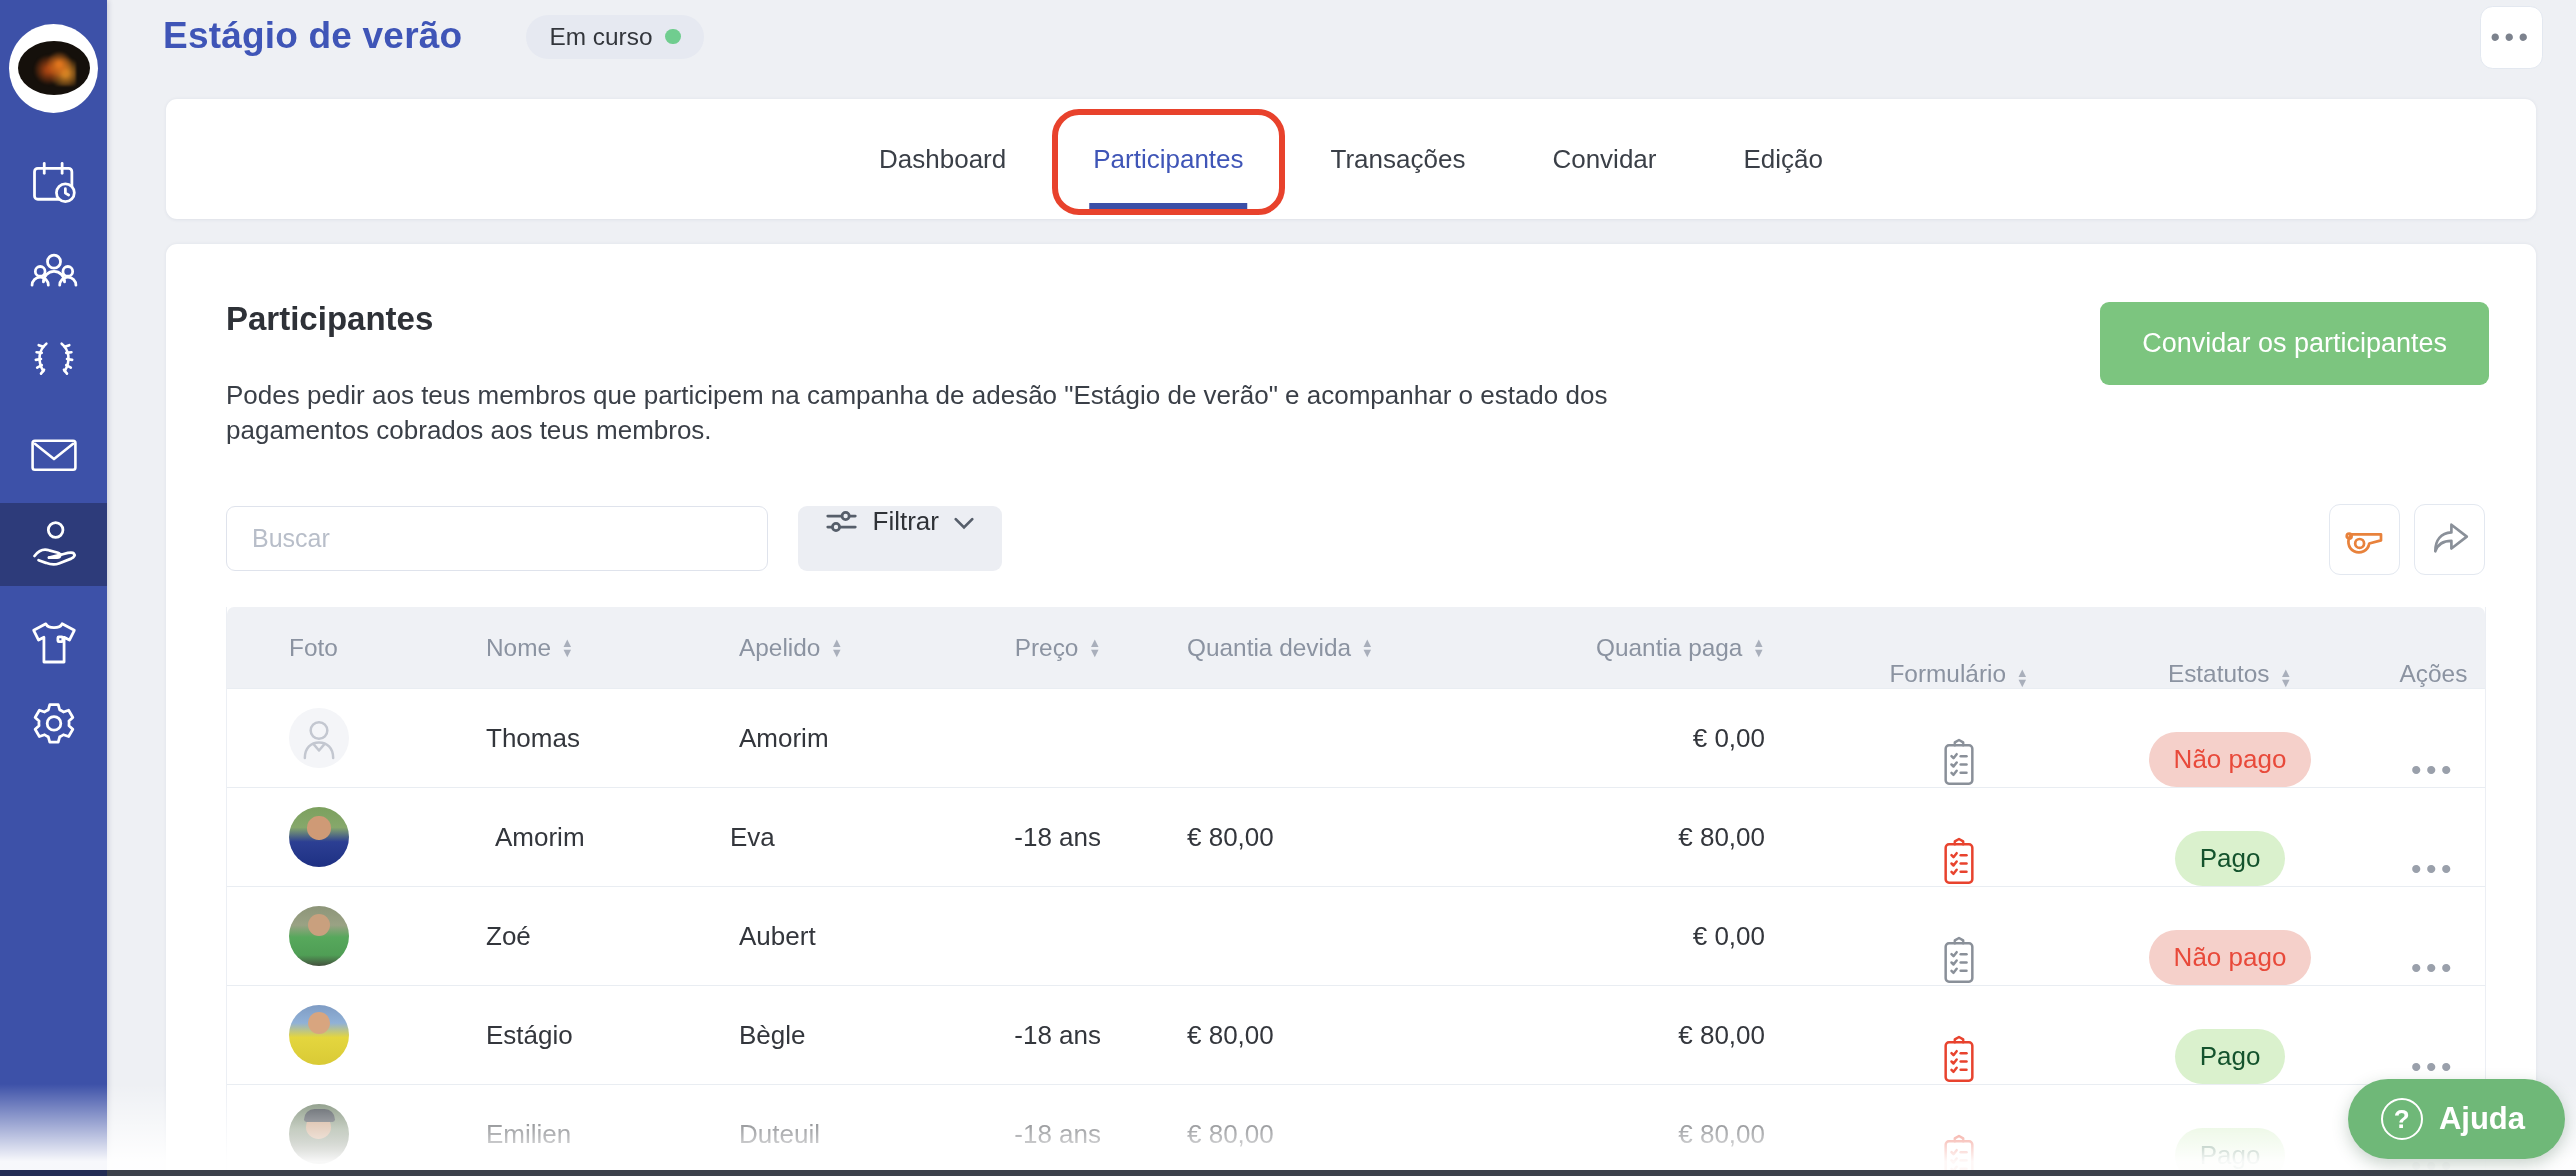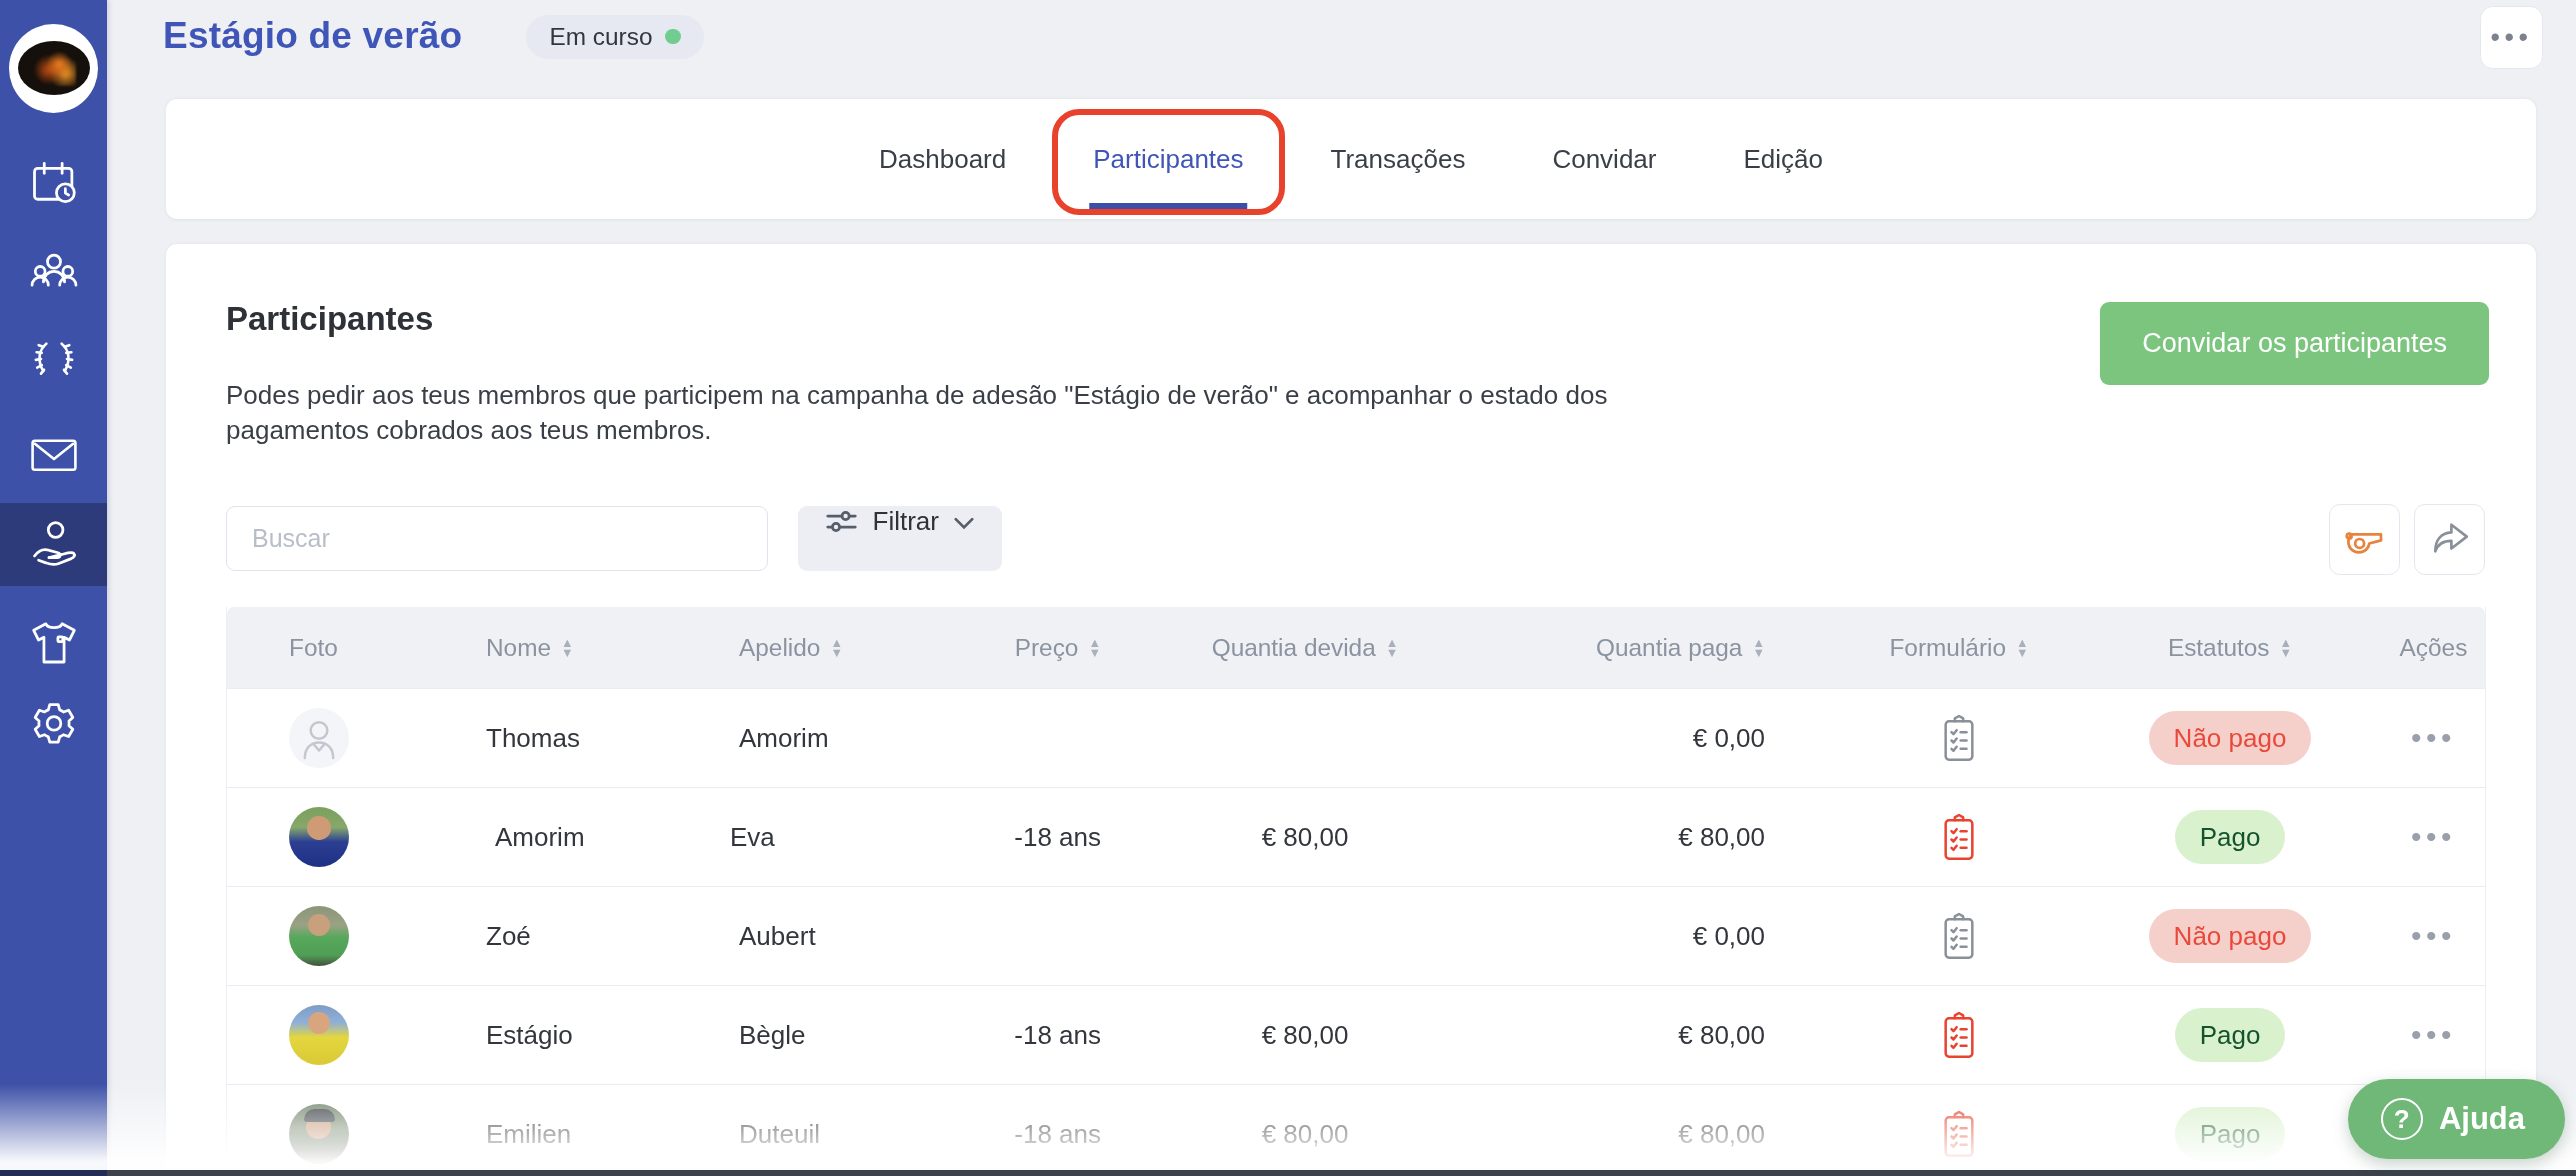--- a/index.html
+++ b/index.html
@@ -56,7 +56,7 @@
   .td { display:flex; align-items:center; font-size:26px; color:#33363c; }
   .c0 { padding-left:42px; } .c1 { padding-left:58px; } .c2 { padding-left:67px; }
   .c3 { justify-content:flex-end; padding-right:86px; }
-  .c4 { justify-content:center; padding-right:80px; }
+  .c4 { justify-content:flex-start; padding-right:80px; }
   .c5 { justify-content:flex-end; padding-right:54px; }
   .c6, .c7, .c8 { justify-content:center; }
   .sort { display:inline-flex; flex-direction:column; margin-left:10px; color:#a9afbb; font-size:12.7px; line-height:10px; cursor:pointer; }

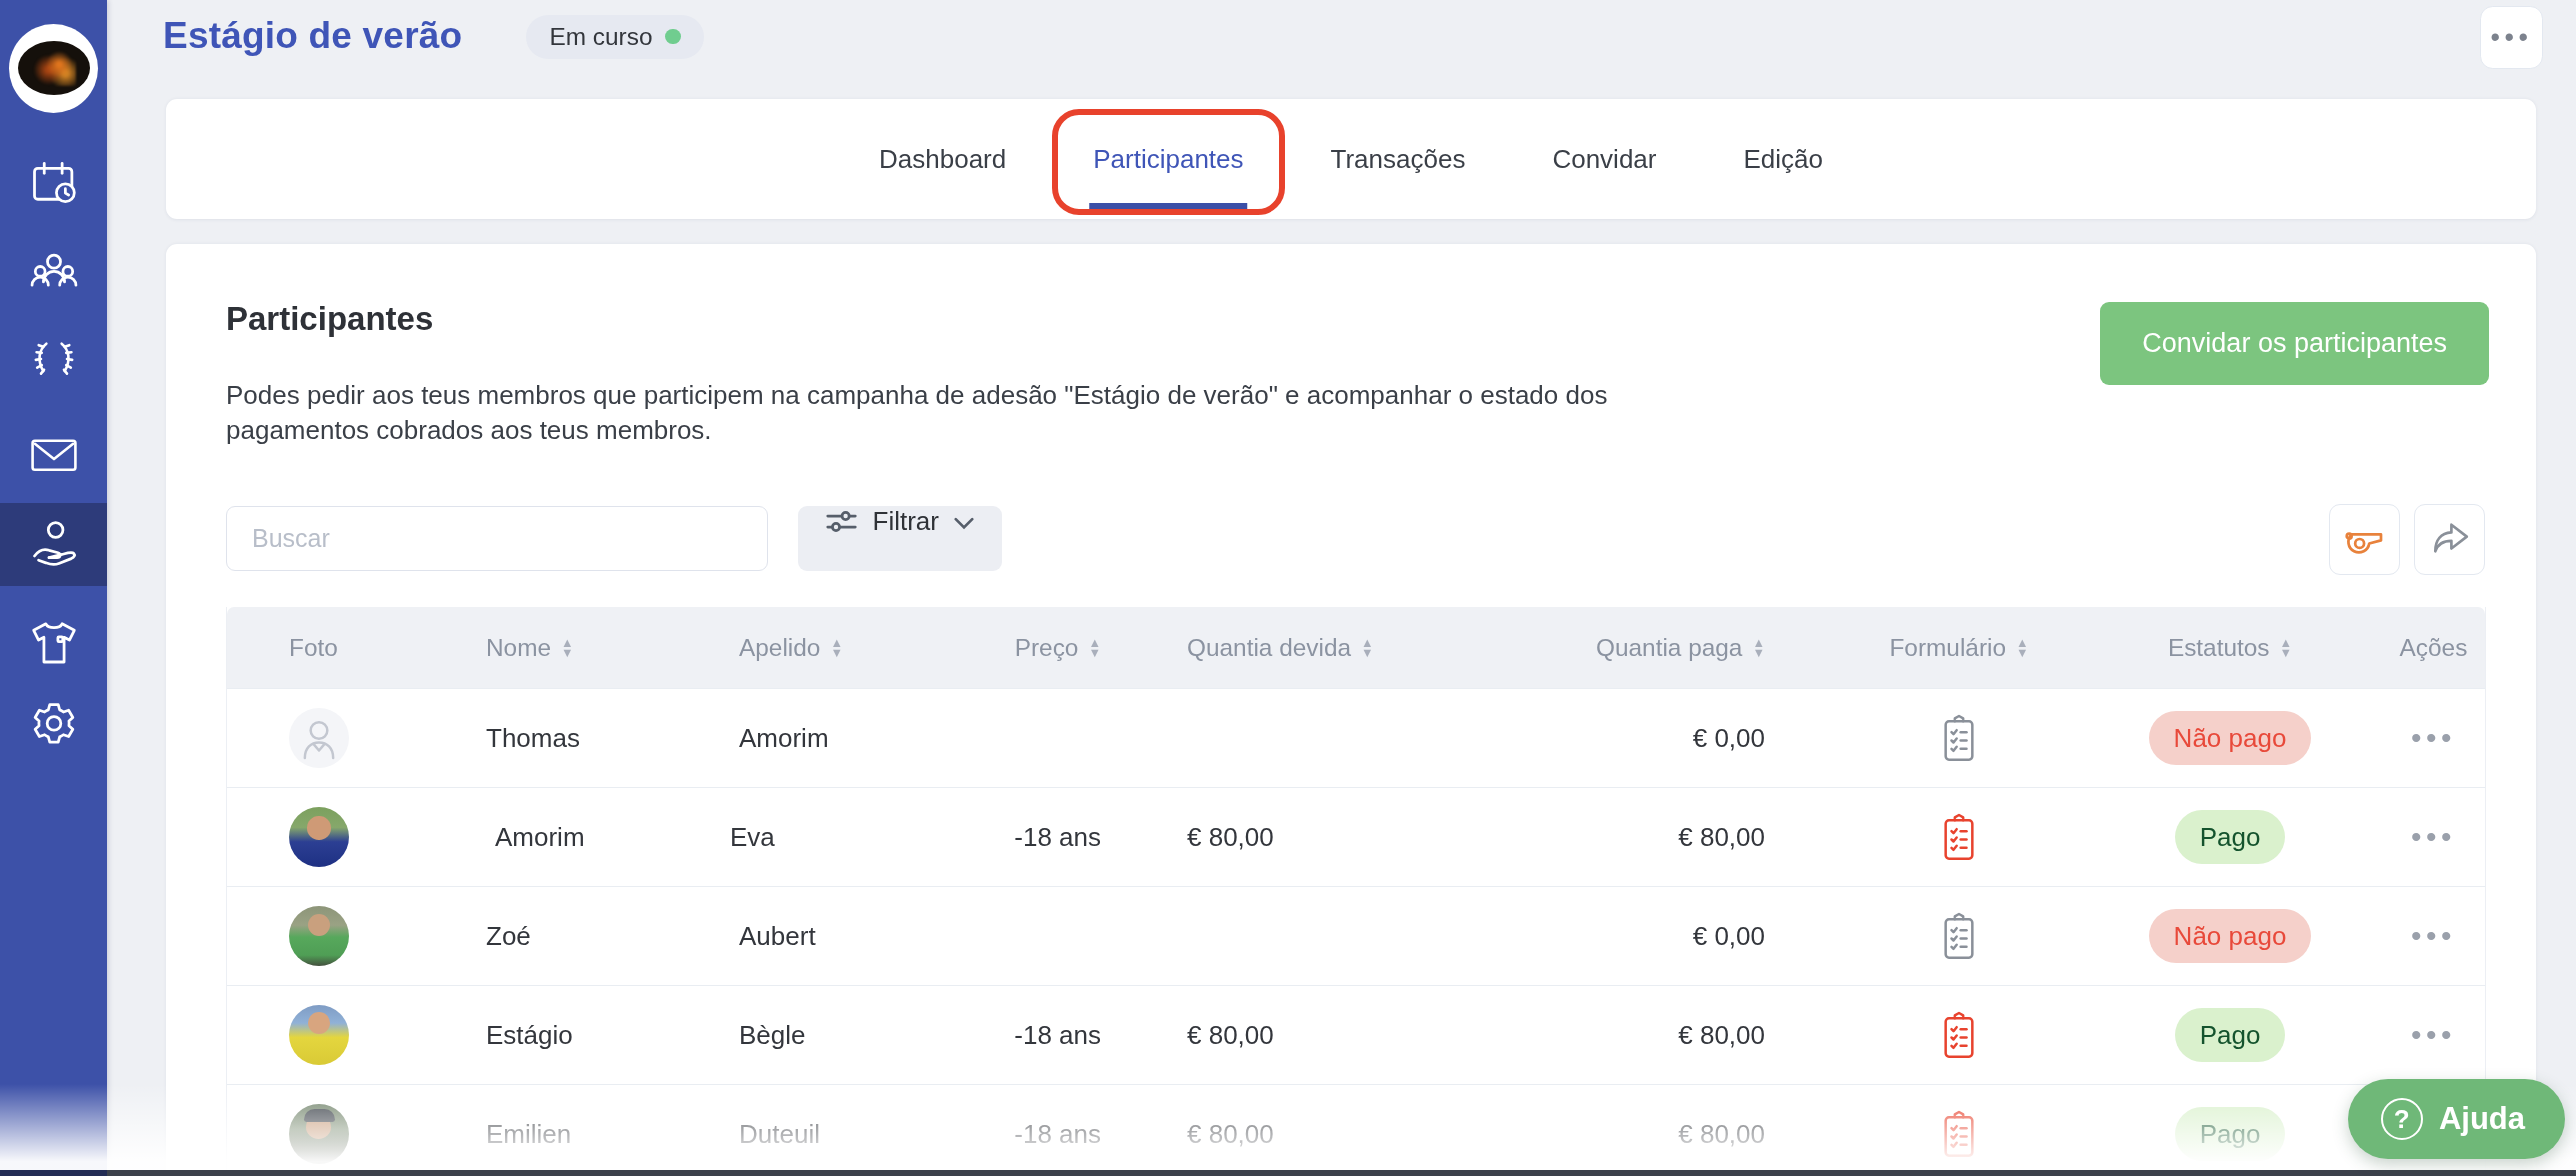--- a/index.html
+++ b/index.html
@@ -58,7 +58,7 @@
   .c3 { justify-content:flex-end; padding-right:86px; }
   .c4 { justify-content:flex-start; padding-right:80px; }
   .c5 { justify-content:flex-end; padding-right:54px; }
-  .c6, .c7, .c8 { justify-content:center; }
+  .c6, .c7, .c8 { justify-content:center;align-items:flex-end; }
   .sort { display:inline-flex; flex-direction:column; margin-left:10px; color:#a9afbb; font-size:12.7px; line-height:10px; cursor:pointer; }
 
   .avatar { width:60px; height:60px; border-radius:50%; overflow:hidden; position:relative; background:#f4f5f8; flex:none; }

